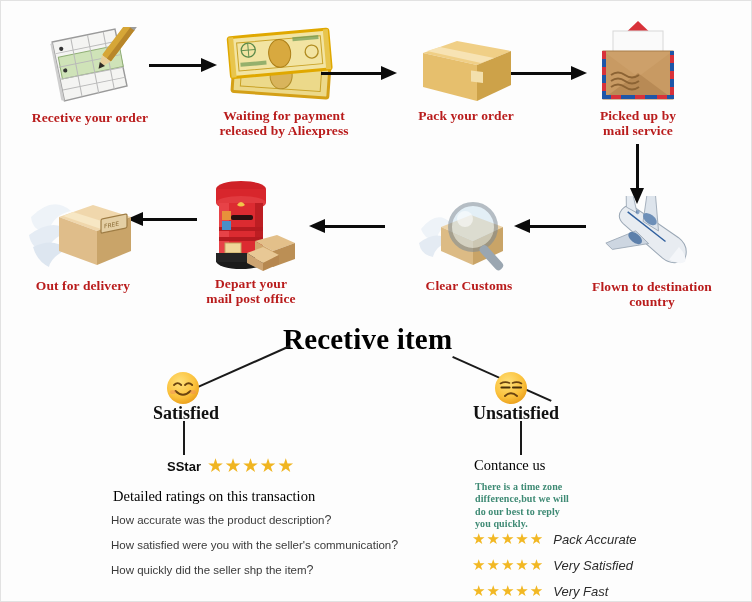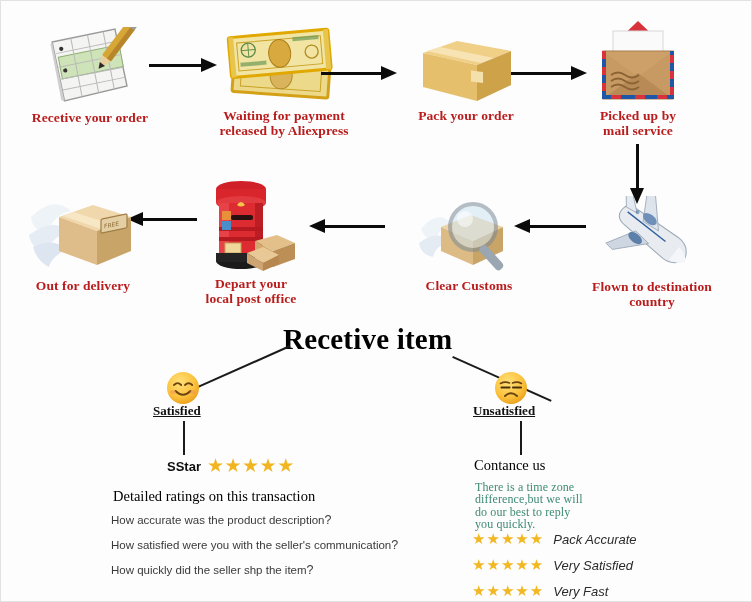--- a/index.html
+++ b/index.html
@@ -263,7 +263,7 @@
       <path d="M68 88 L84 80 L84 89 L68 96 Z" fill="#b6874f"></path>
     </svg>
     <div class="cap">Depart your
-local post office</div>
+mail post office</div>
   </div>
 
   <div class="arrow-h left" style="left:126px;top:211px;width:70px;">

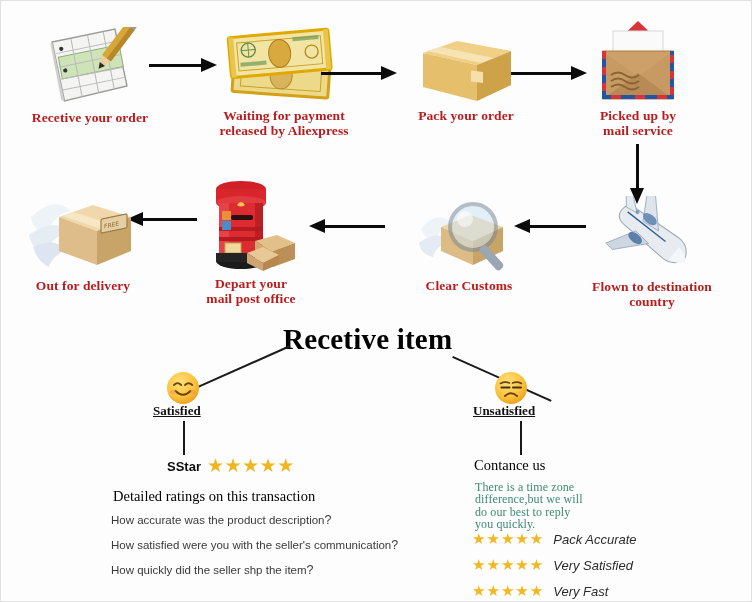--- a/index.html
+++ b/index.html
@@ -46,7 +46,7 @@
   .vline{position:absolute;width:1.6px;background:#1a1a1a;}
   .face-label{
     position:absolute;font-family:"Liberation Serif",serif;
-    font-weight:bold;font-size:13px;color:#111;text-align:left;text-decoration:underline;
+    font-weight:bold;font-size:18px;color:#111;text-align:right;
   }
   .sect-h{
     position:absolute;font-family:"Liberation Serif",serif;

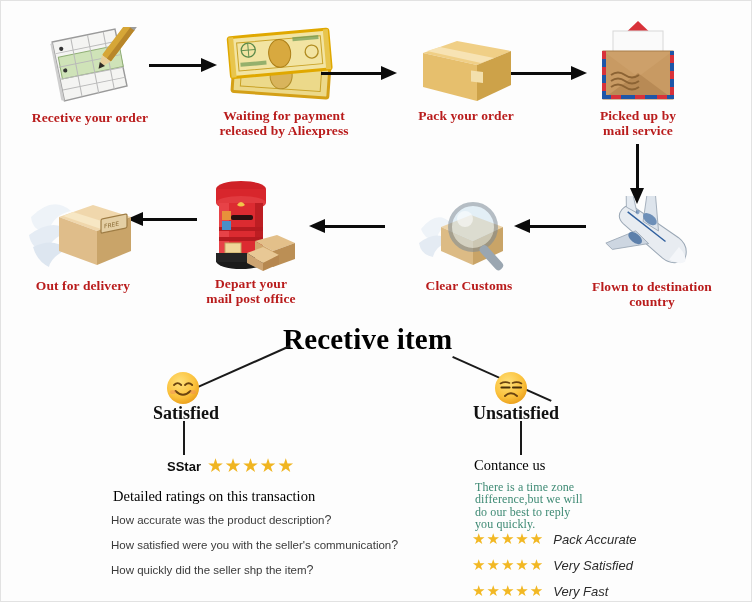--- a/index.html
+++ b/index.html
@@ -63,7 +63,7 @@
   .q .qm{font-size:12.5px;}
   .green{
     position:absolute;font-family:"Liberation Serif",serif;
-    font-weight:normal;font-size:12px;line-height:12.4px;
+    font-weight:bold;font-size:10px;line-height:12.4px;
     color:#3e8a74;white-space:pre-line;letter-spacing:.1px;
   }
   .stars{position:absolute;white-space:nowrap;line-height:1;}

